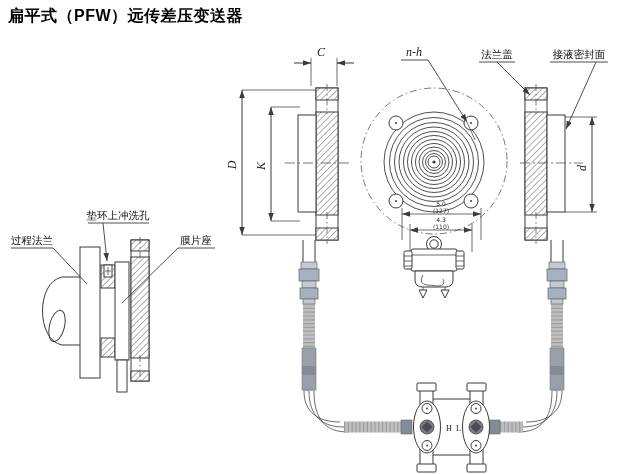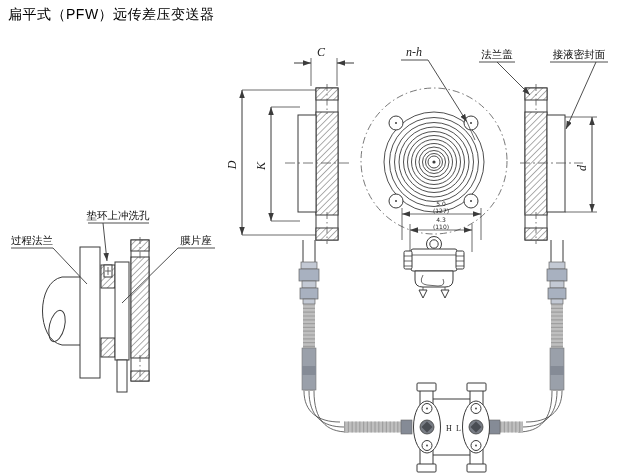--- a/index.html
+++ b/index.html
@@ -9,7 +9,7 @@
   html,body{margin:0;padding:0;background:#fff;}
   #stage{position:relative;width:619px;height:474px;background:#fff;overflow:hidden;
          font-family:"Liberation Sans",sans-serif;}
-  #title{position:absolute;left:8px;top:6px;font-weight:normal;font-size:14px;color:#000;
+  #title{position:absolute;left:8px;top:6px;font-weight:bold;font-size:16px;color:#000;
          letter-spacing:.5px;}
   svg{position:absolute;left:0;top:0;}
   .ln{stroke:var(--line);stroke-width:1;fill:none;}

